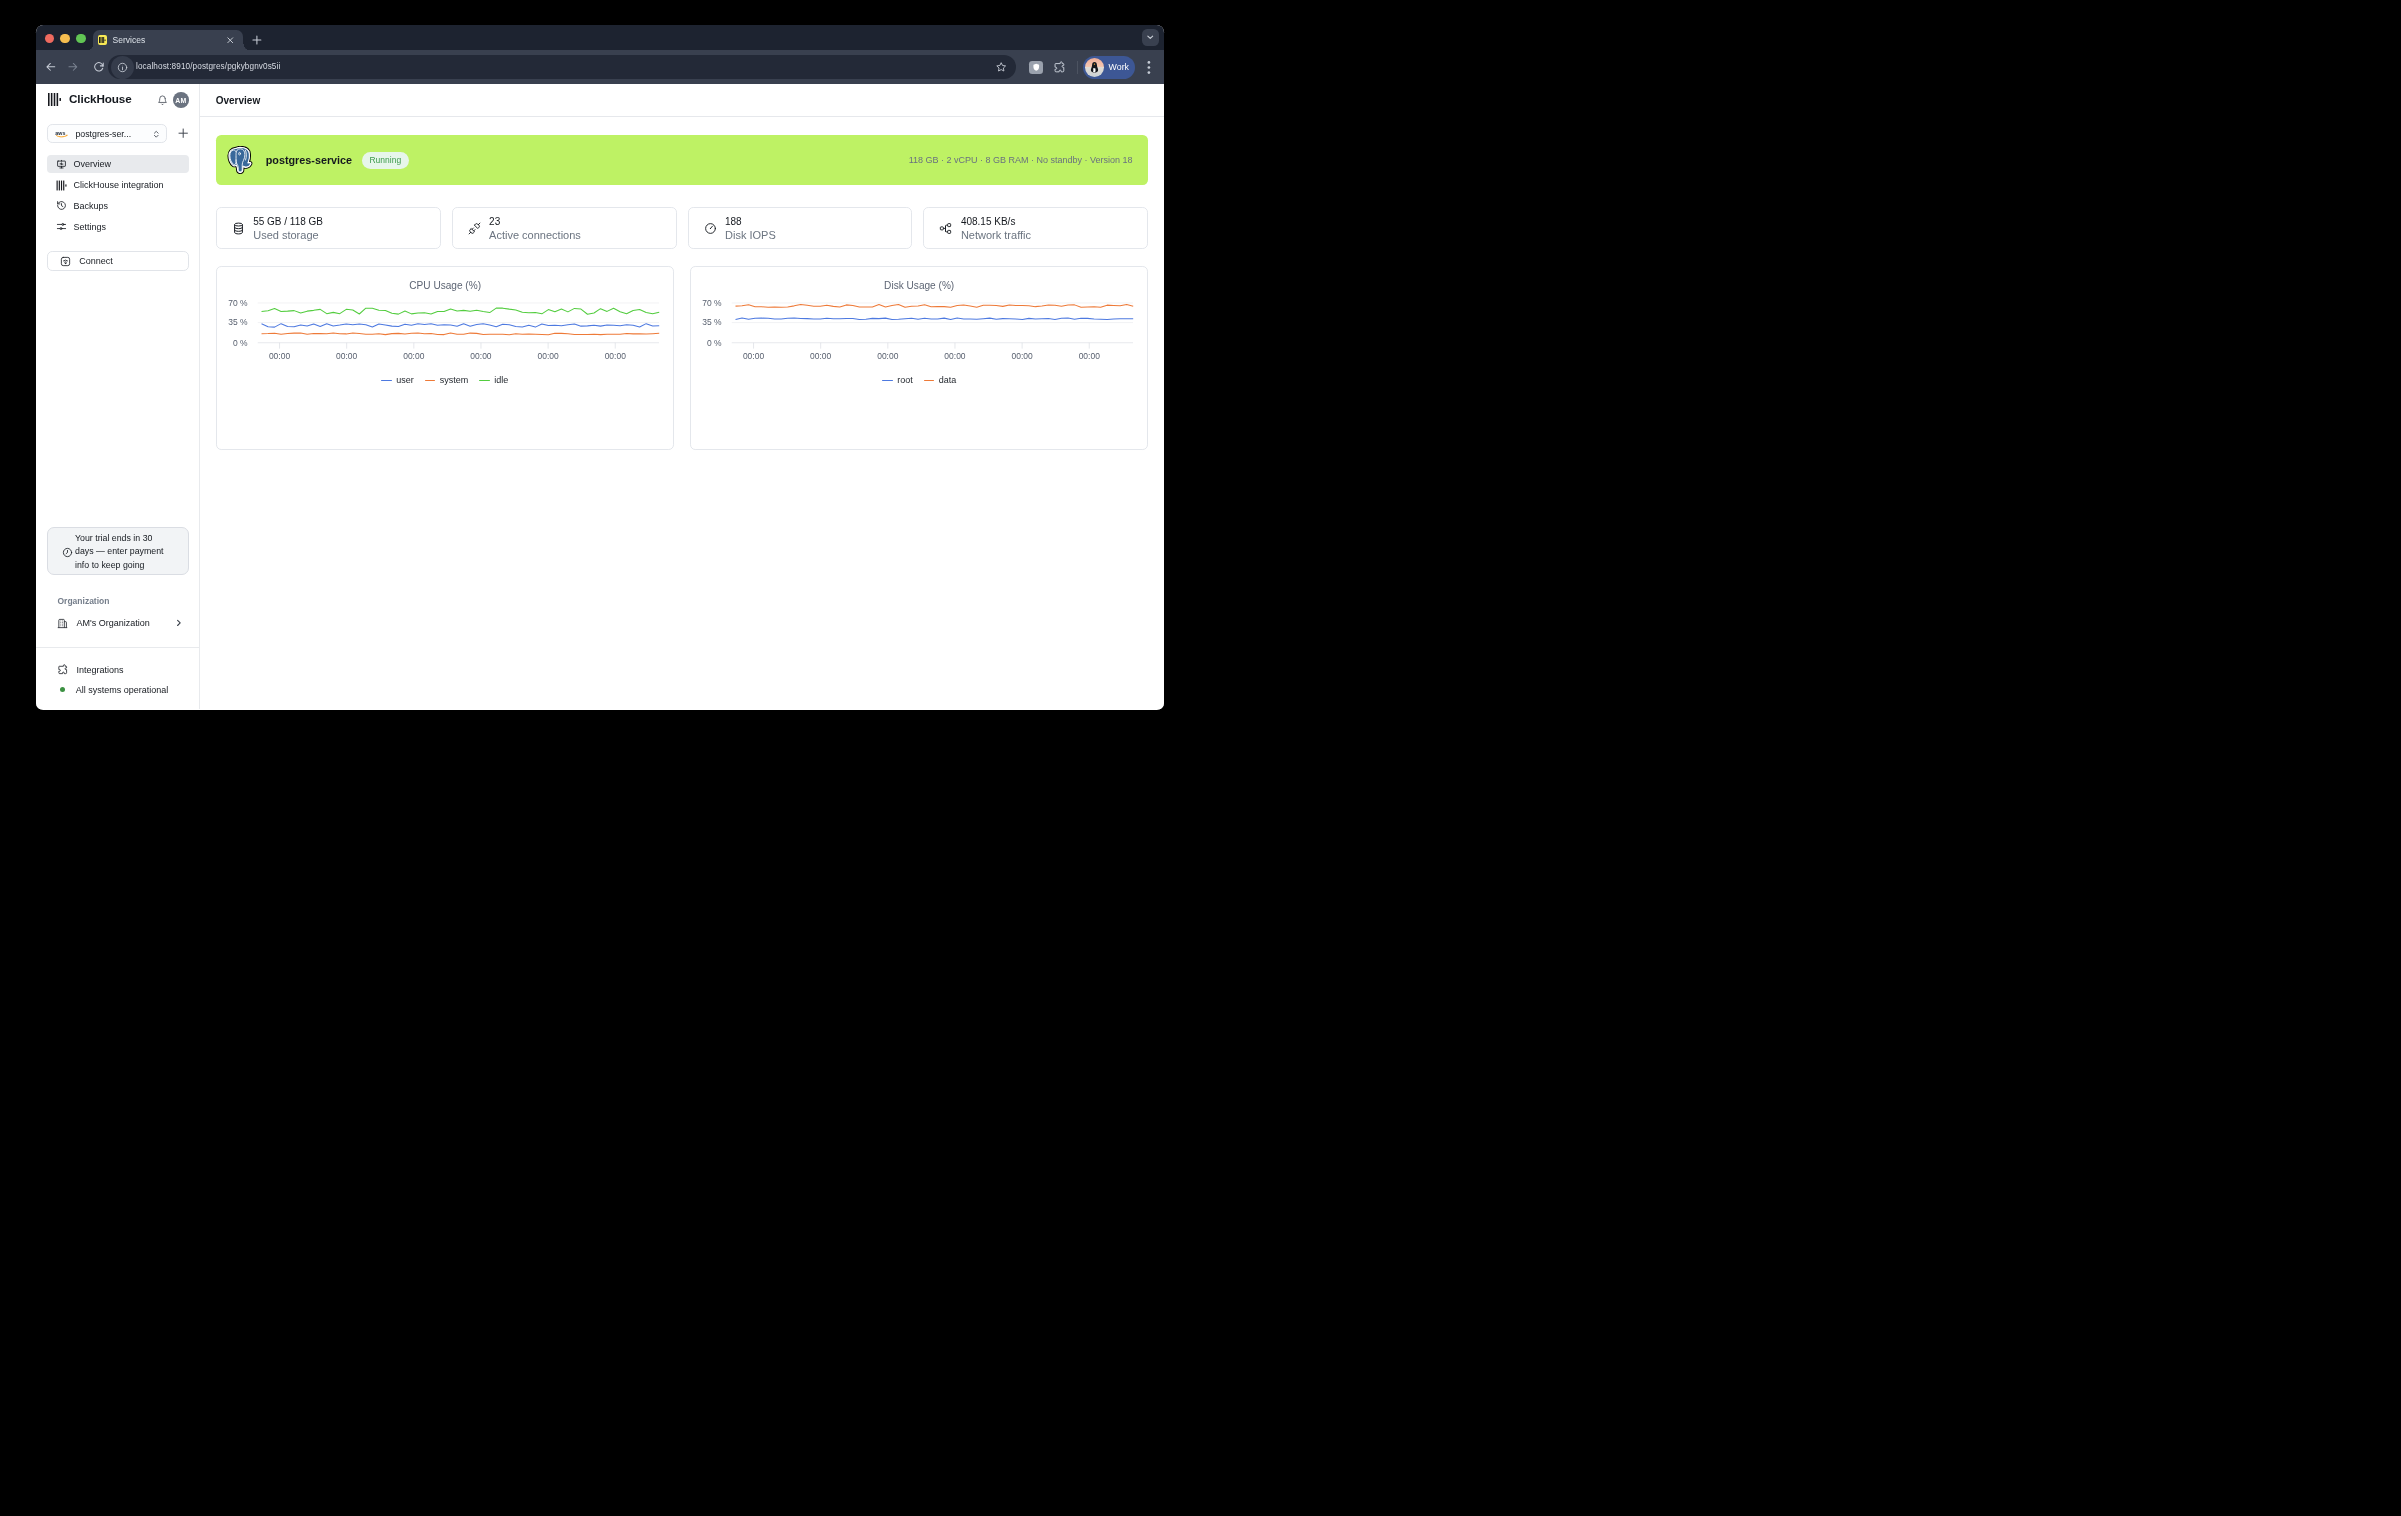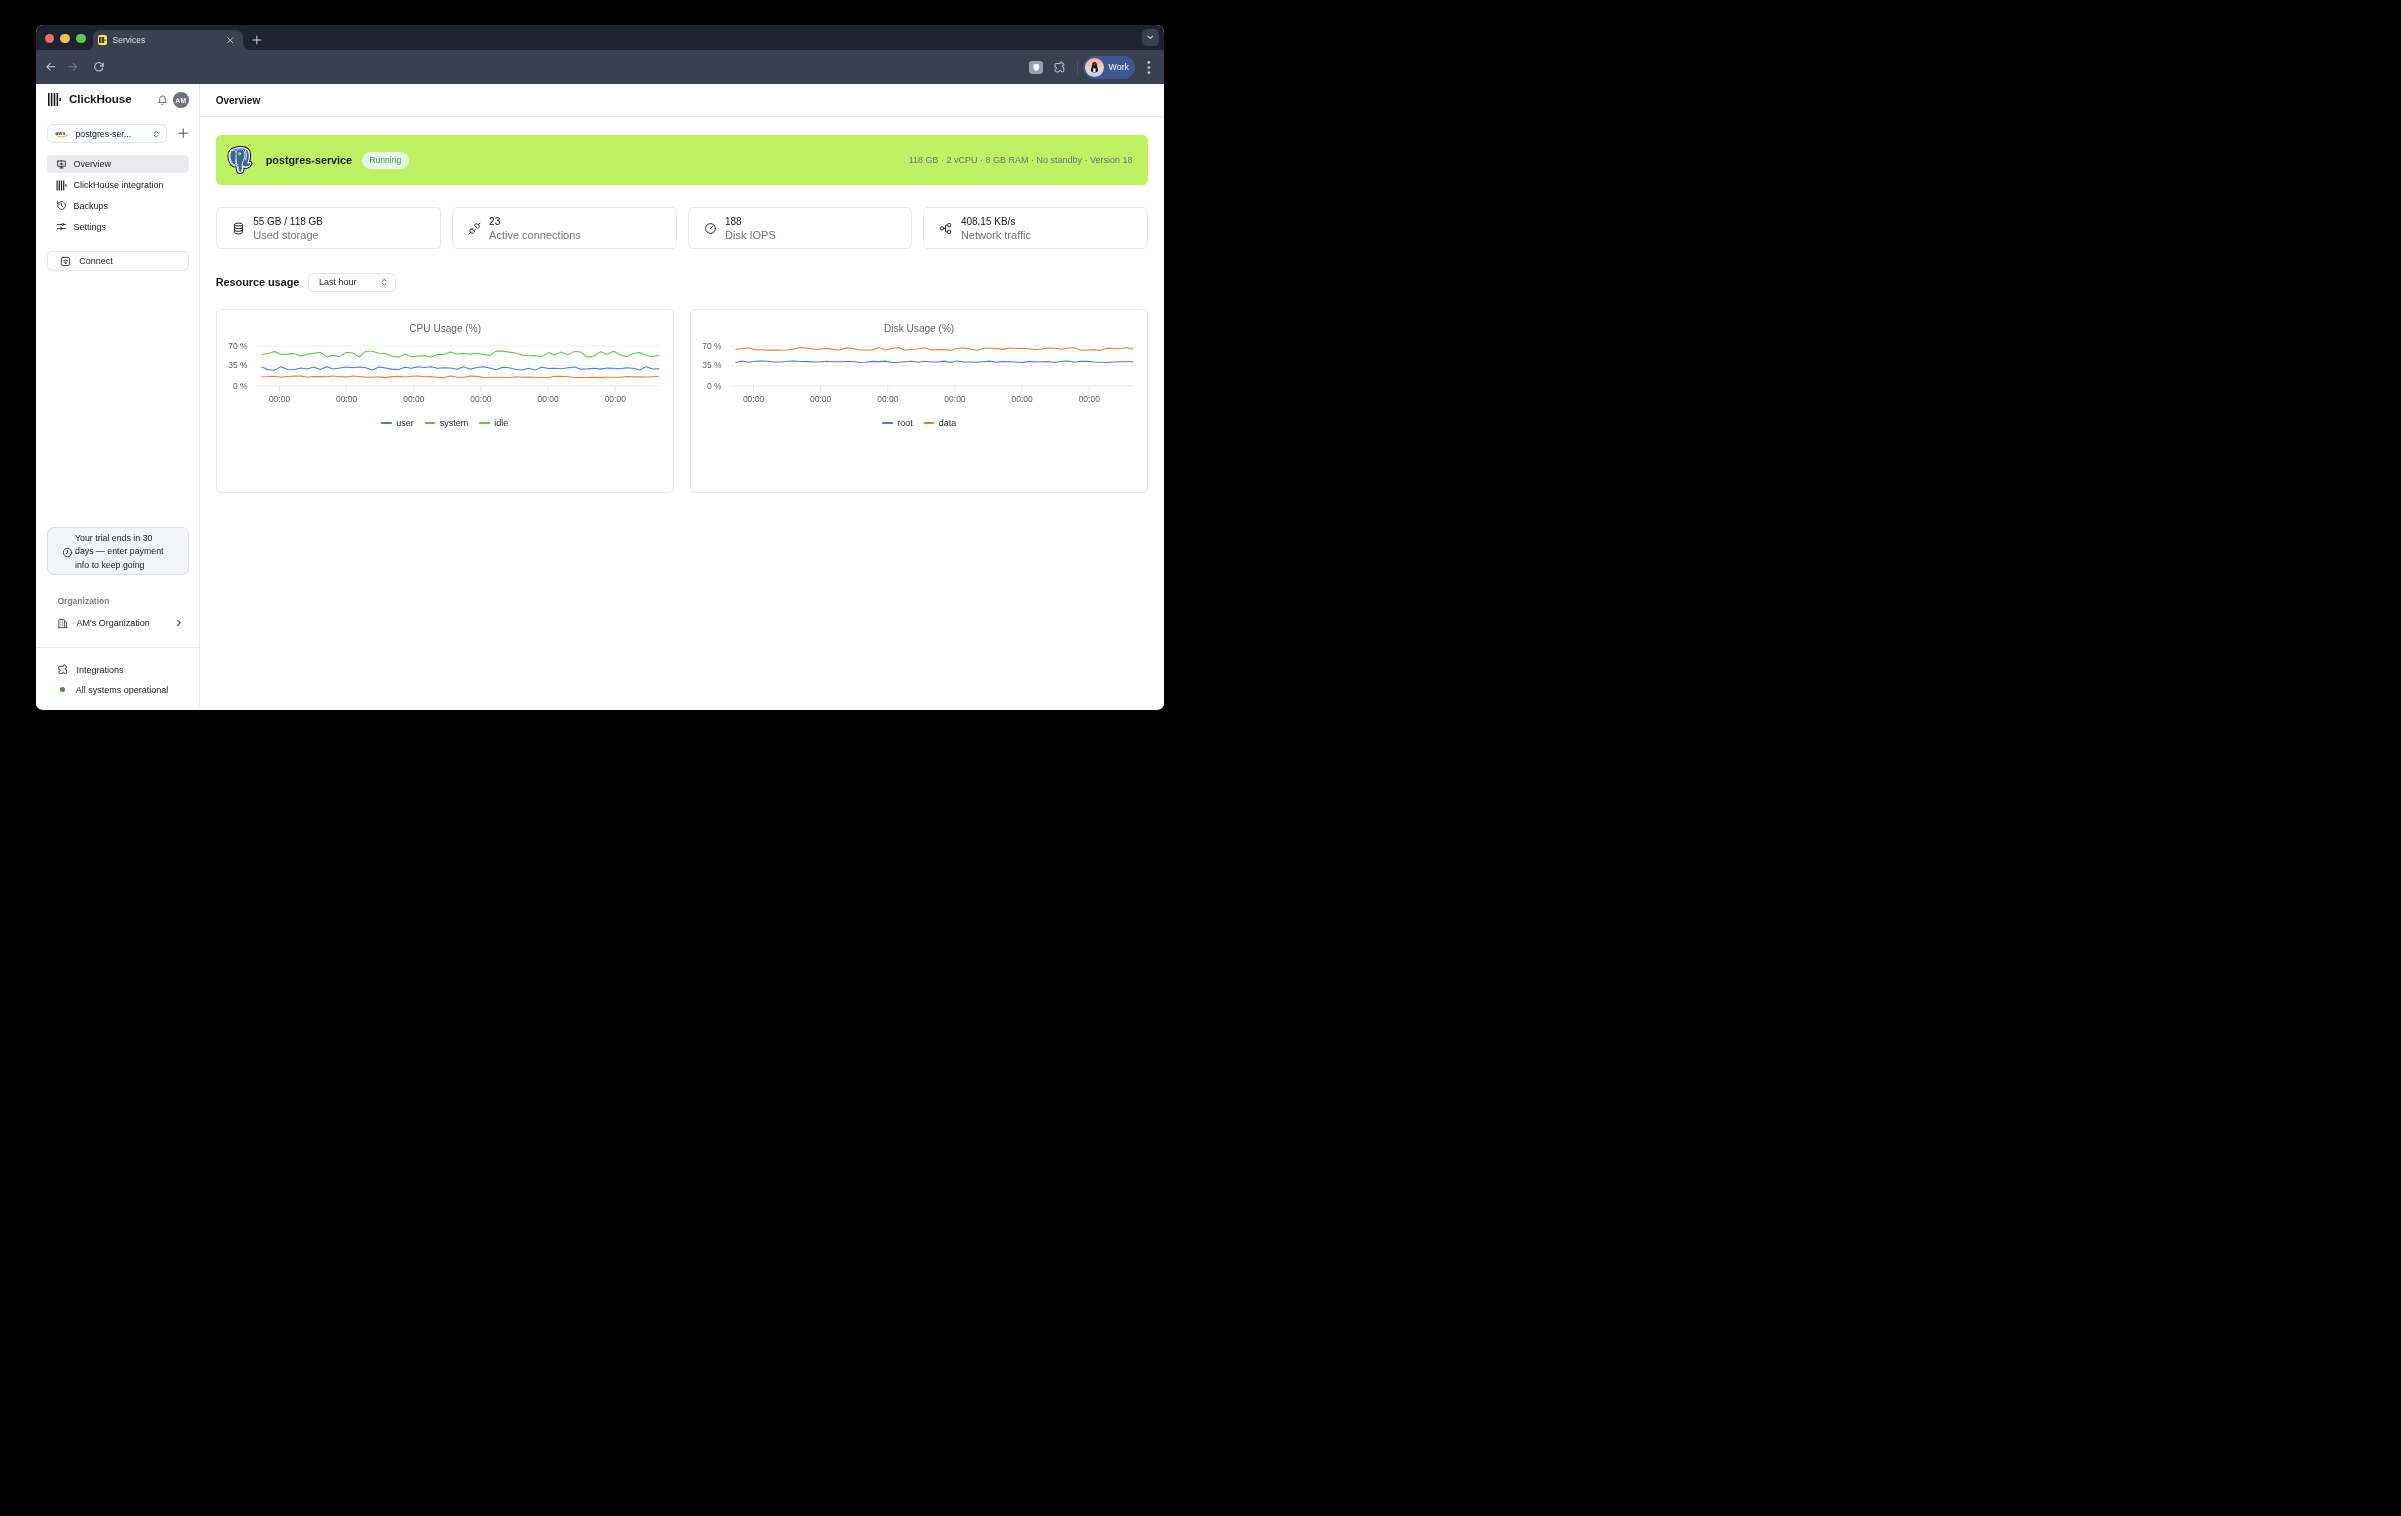--- a/index.html
+++ b/index.html
@@ -127,6 +127,19 @@
         <path d="M20.5 11A8.6 8.6 0 1 0 20 15"></path>
         <path d="M21 4v6h-6" fill="none"></path>
       </svg>
+  <div class="urlpill">
+    <div class="infoc">
+          <svg width="11" height="11" viewBox="0 0 24 24" fill="none" stroke="currentColor" stroke-width="1.8" stroke-linecap="round">
+            <circle cx="12" cy="12" r="9.2"></circle>
+            <path d="M12 11v6"></path>
+            <circle cx="12" cy="7.5" r="0.6" fill="currentColor" stroke="none"></circle>
+          </svg>
+        </div>
+    <div class="urltext">localhost:8910/postgres/pgkybgnv0s5ii</div>
+    <svg class="star" viewBox="0 0 24 24" fill="none" stroke="currentColor" stroke-width="1.7" stroke-linejoin="round">
+          <path d="M12 3.3l2.6 5.4 5.9.8-4.3 4.1 1 5.8-5.2-2.8-5.2 2.8 1-5.8L3.5 9.5l5.9-.8z"></path>
+        </svg>
+  </div>
   <div class="shield">
         <svg width="8.5" height="8.5" viewBox="0 0 24 24" fill="#fff">
           <path d="M12 2l8 3v6c0 5-3.5 9.5-8 11-4.5-1.5-8-6-8-11V5z"></path>

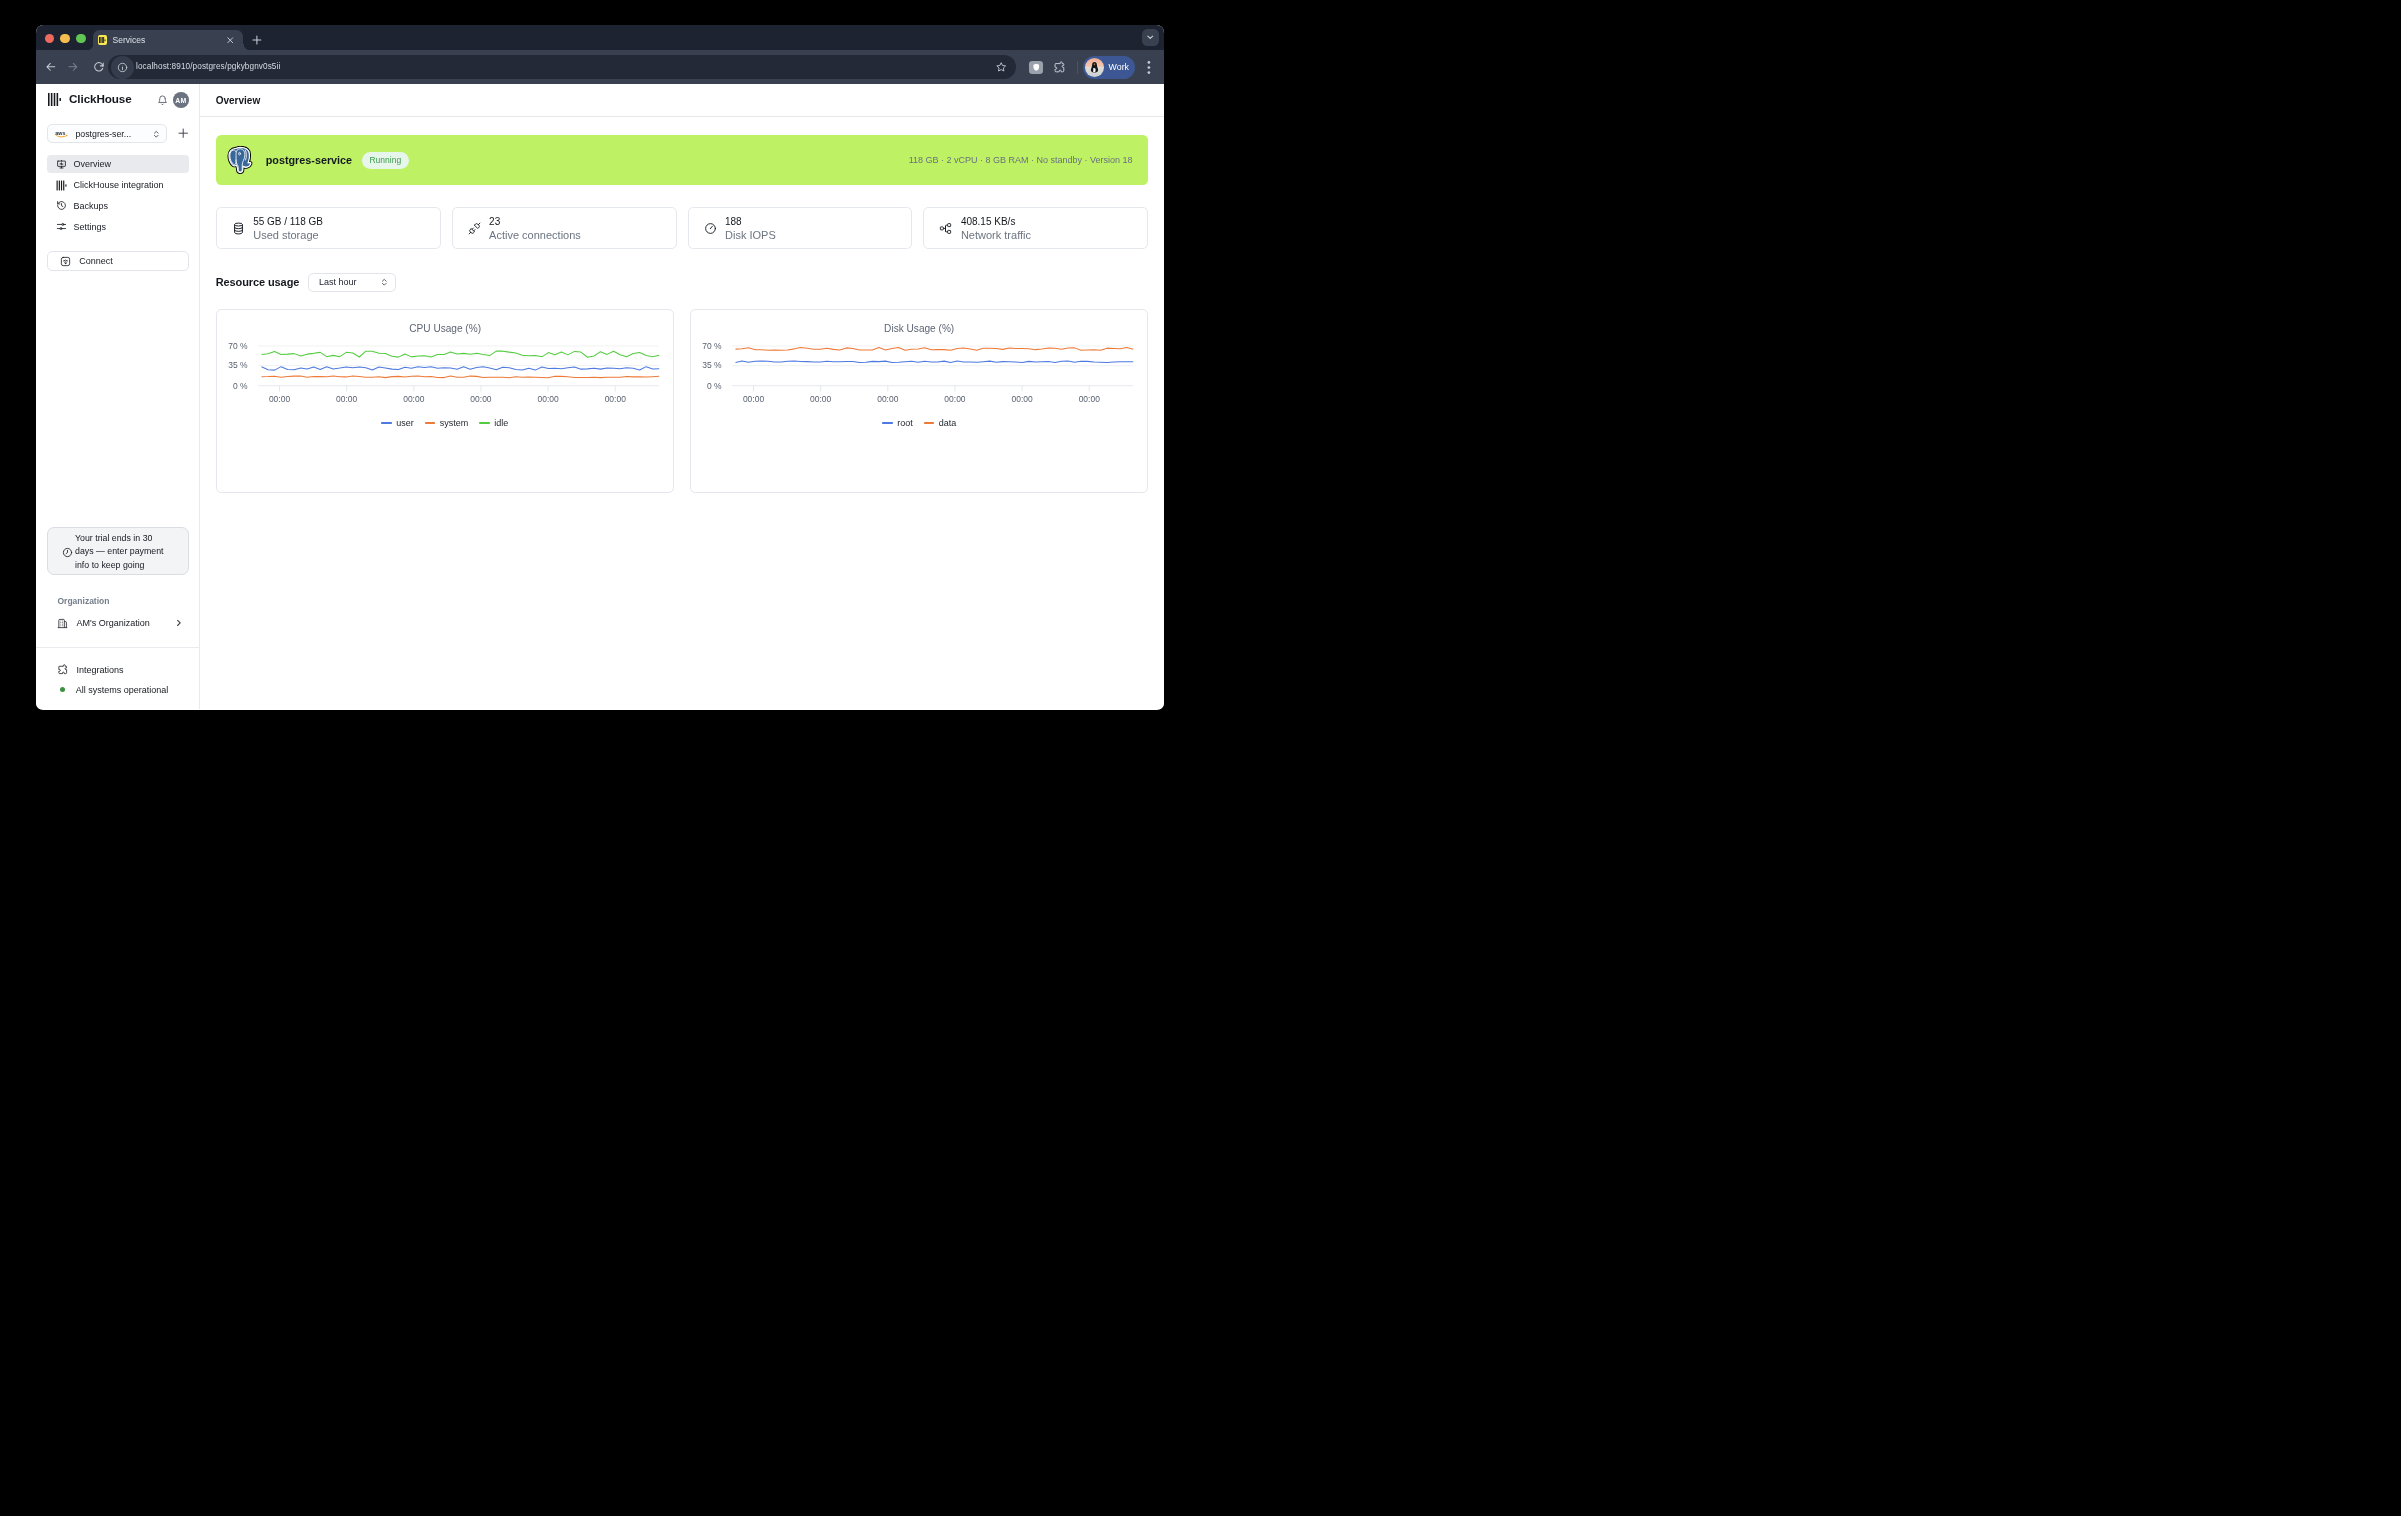--- a/index.html
+++ b/index.html
@@ -337,15 +337,6 @@
             </div>
           </div>
   </div>
-  <div class="rurow">
-    <div class="rut">Resource usage</div>
-    <div class="lasth">
-            <span>Last hour</span>
-            <svg width="8.5" height="8.5" viewBox="0 0 16 16" fill="none" stroke="currentColor" stroke-width="1.6" stroke-linecap="round" stroke-linejoin="round">
-              <path d="M4.5 6l3.5-3.5L11.5 6M4.5 10l3.5 3.5L11.5 10"></path>
-            </svg>
-          </div>
-  </div>
   <div class="crow">
     <div class="ccard">
       <svg class="plot" width="457" height="145" viewBox="0 0 701 222">

